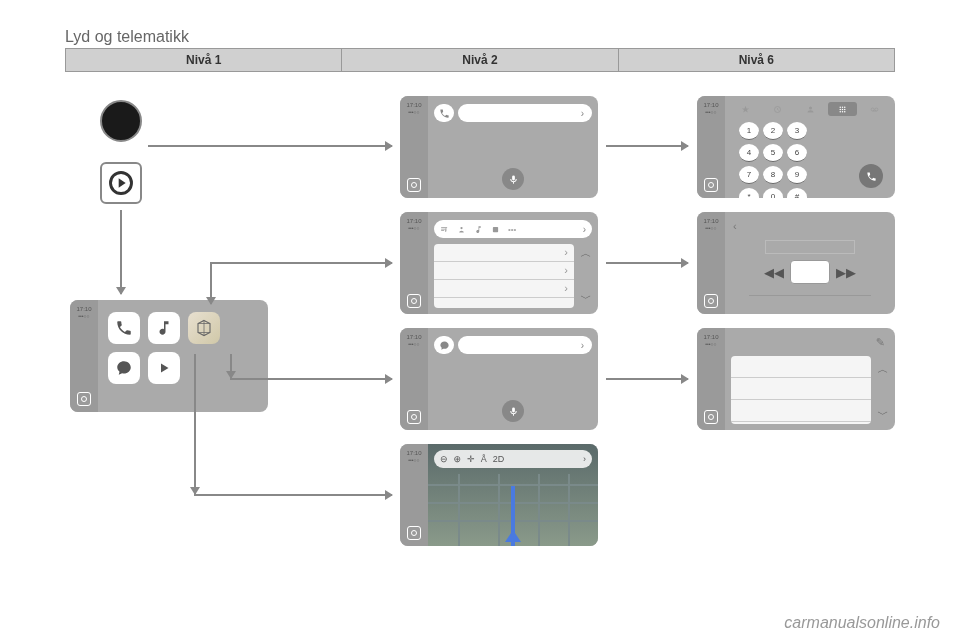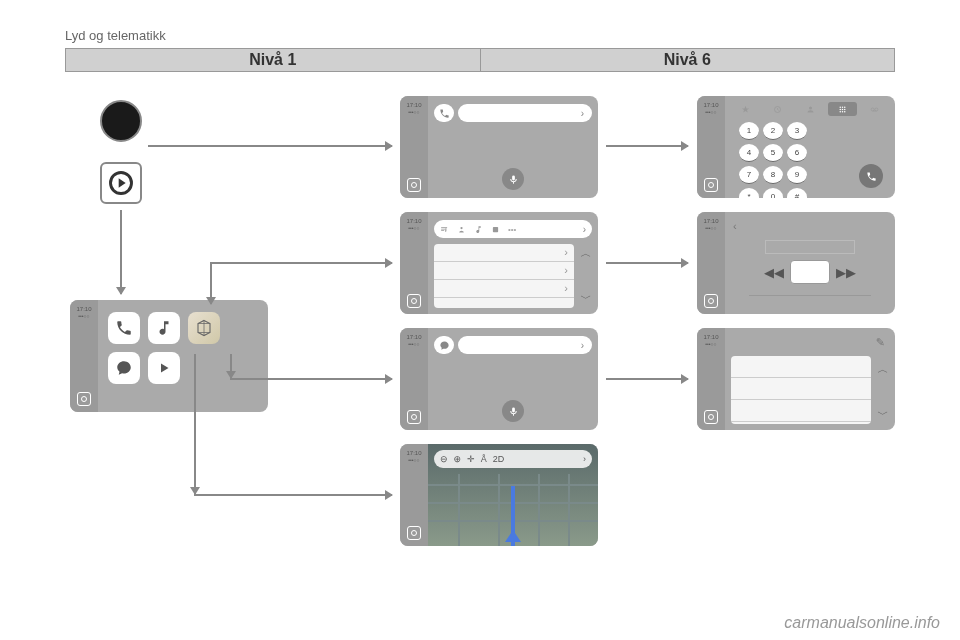--- a/index.html
+++ b/index.html
@@ -5,7 +5,7 @@
     * { margin: 0; padding: 0; box-sizing: border-box; }
     body { font-family: Arial, sans-serif; background: #fff; width: 960px; height: 640px; position: relative; }
     
-    .header-text { position: absolute; top: 28px; left: 65px; font-size: 13px; color: #666; }
+    .header-text { position: absolute; top: 28px; left: 65px; font-size: 16px; color: #666; }
     
     .table-header { position: absolute; top: 48px; left: 65px; width: 830px; height: 24px; border: 1px solid #999; background: #d0d0d0; display: flex; }
     .th { flex: 1; text-align: center; font-size: 16px; font-weight: bold; line-height: 22px; border-right: 1px solid #999; color: #333; }

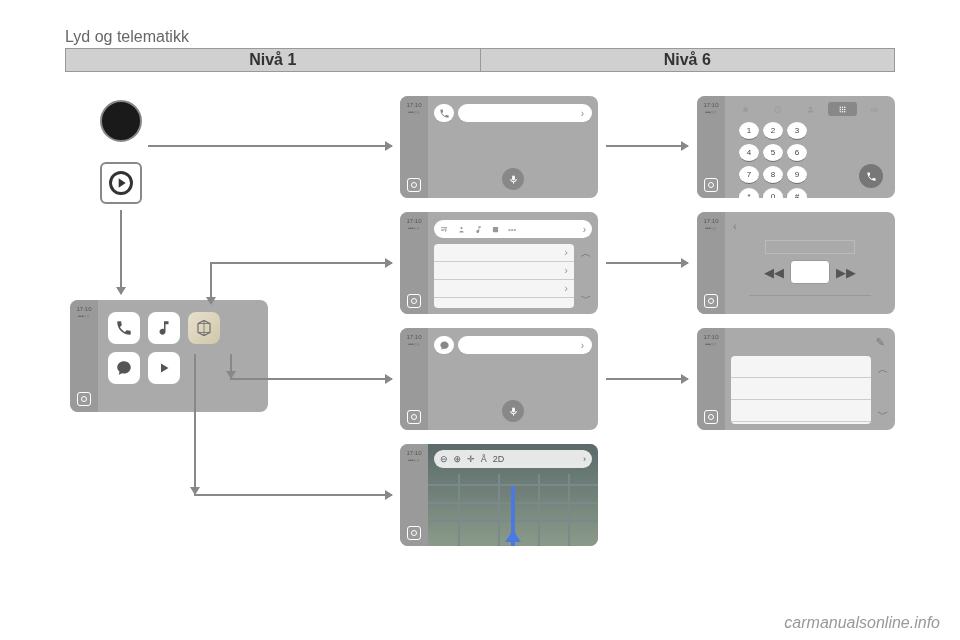--- a/index.html
+++ b/index.html
@@ -8,7 +8,7 @@
     .header-text { position: absolute; top: 28px; left: 65px; font-size: 16px; color: #666; }
     
     .table-header { position: absolute; top: 48px; left: 65px; width: 830px; height: 24px; border: 1px solid #999; background: #d0d0d0; display: flex; }
-    .th { flex: 1; text-align: center; font-size: 16px; font-weight: bold; line-height: 22px; border-right: 1px solid #999; color: #333; }
+    .th { flex: 1; text-align: center; font-size: 12px; font-weight: bold; line-height: 22px; border-right: 1px solid #999; color: #333; }
     .th:last-child { border-right: none; }
     
     .watermark { position: absolute; bottom: 8px; right: 20px; font-size: 16px; color: #999; font-style: italic; }

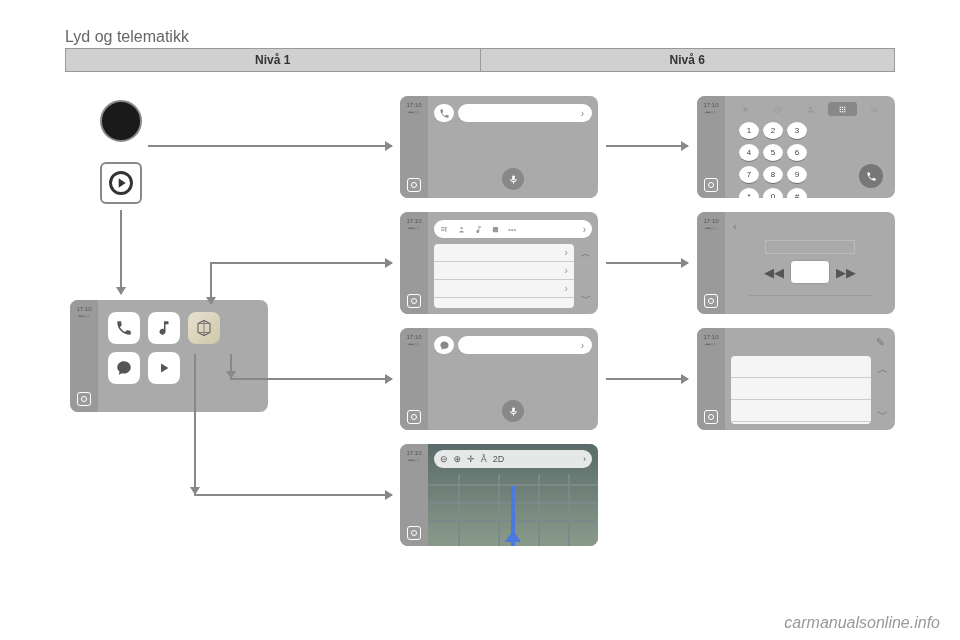--- a/index.html
+++ b/index.html
@@ -105,6 +105,7 @@
 
 <div class="table-header">
   <div class="th">Nivå 1</div>
+  <div class="th">Nivå 2</div>
   <div class="th">Nivå 6</div>
 </div>
 

